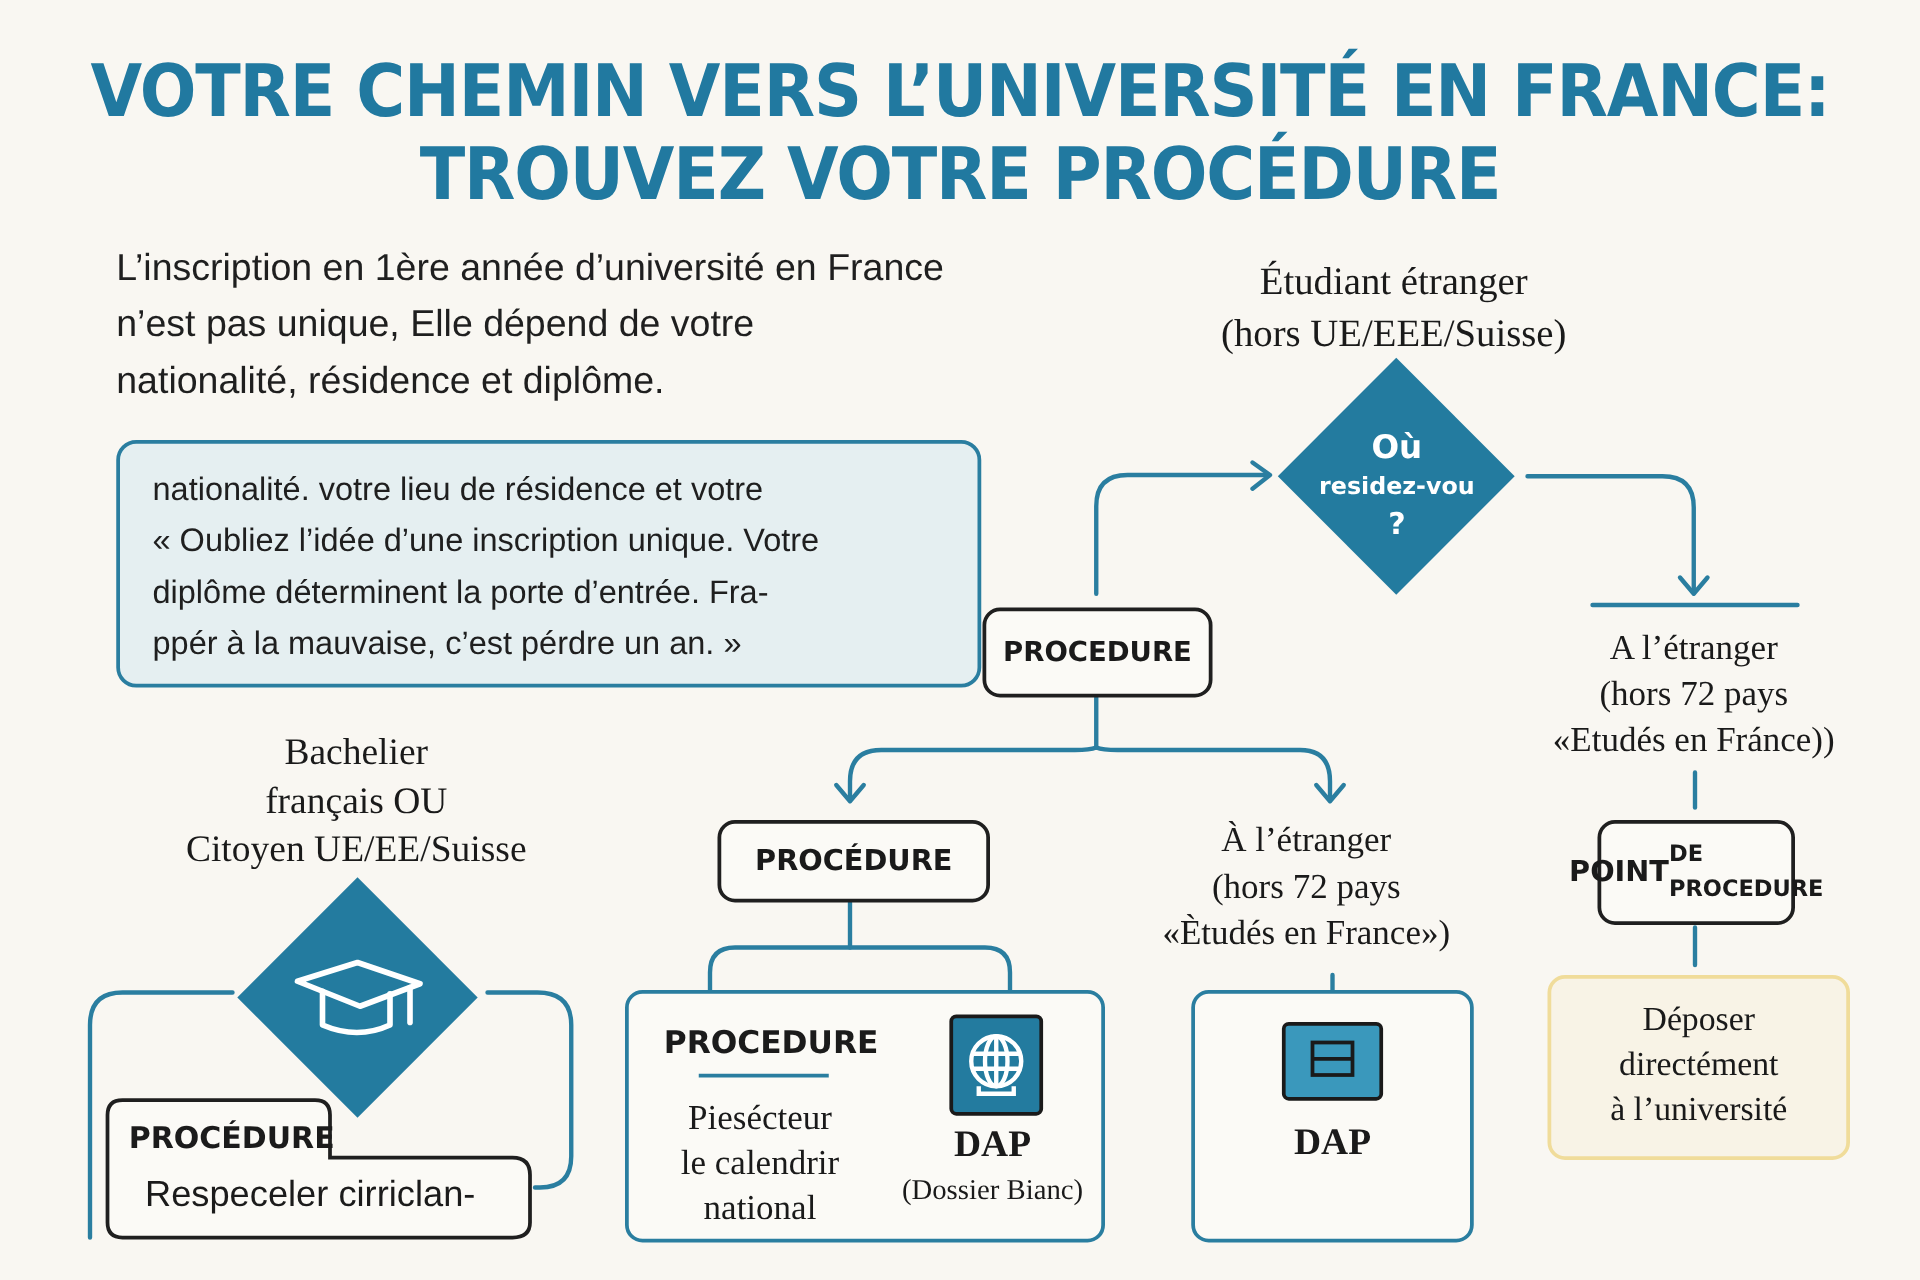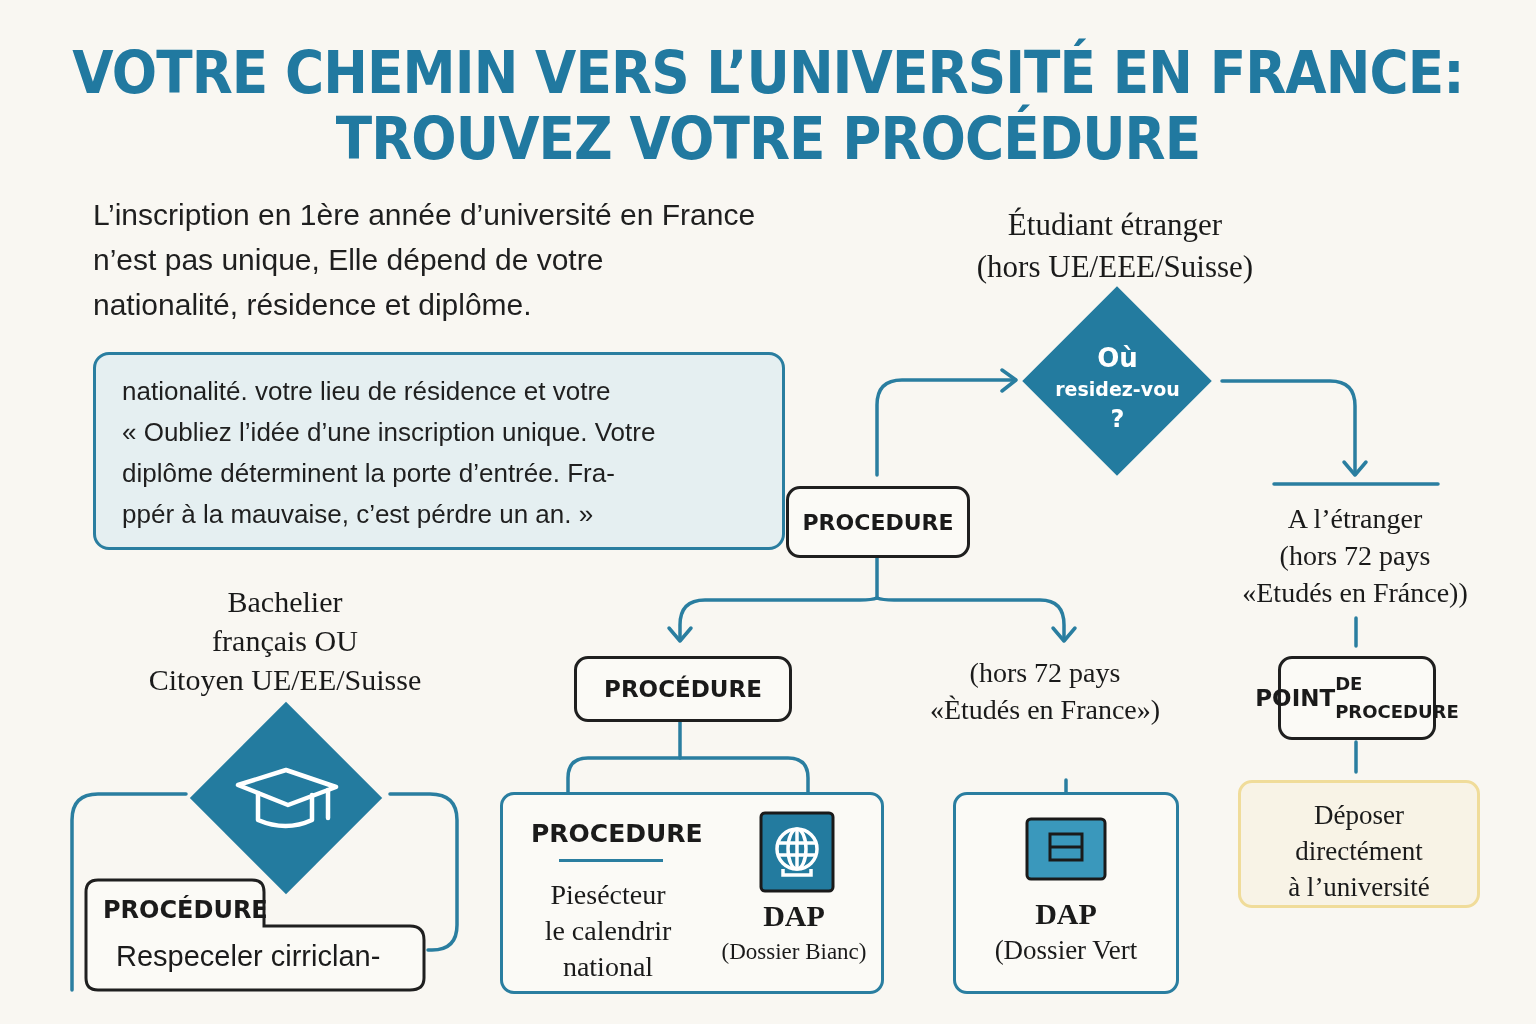--- a/index.html
+++ b/index.html
@@ -181,6 +181,7 @@
 </div>
 
 <div class="label" style="left:880px; top:654px; width:330px; font-size:28px; line-height:37px;">
+  <div>À l’étranger</div>
   <div>(hors 72 pays</div>
   <div>«Ètudés en France»)</div>
 </div>

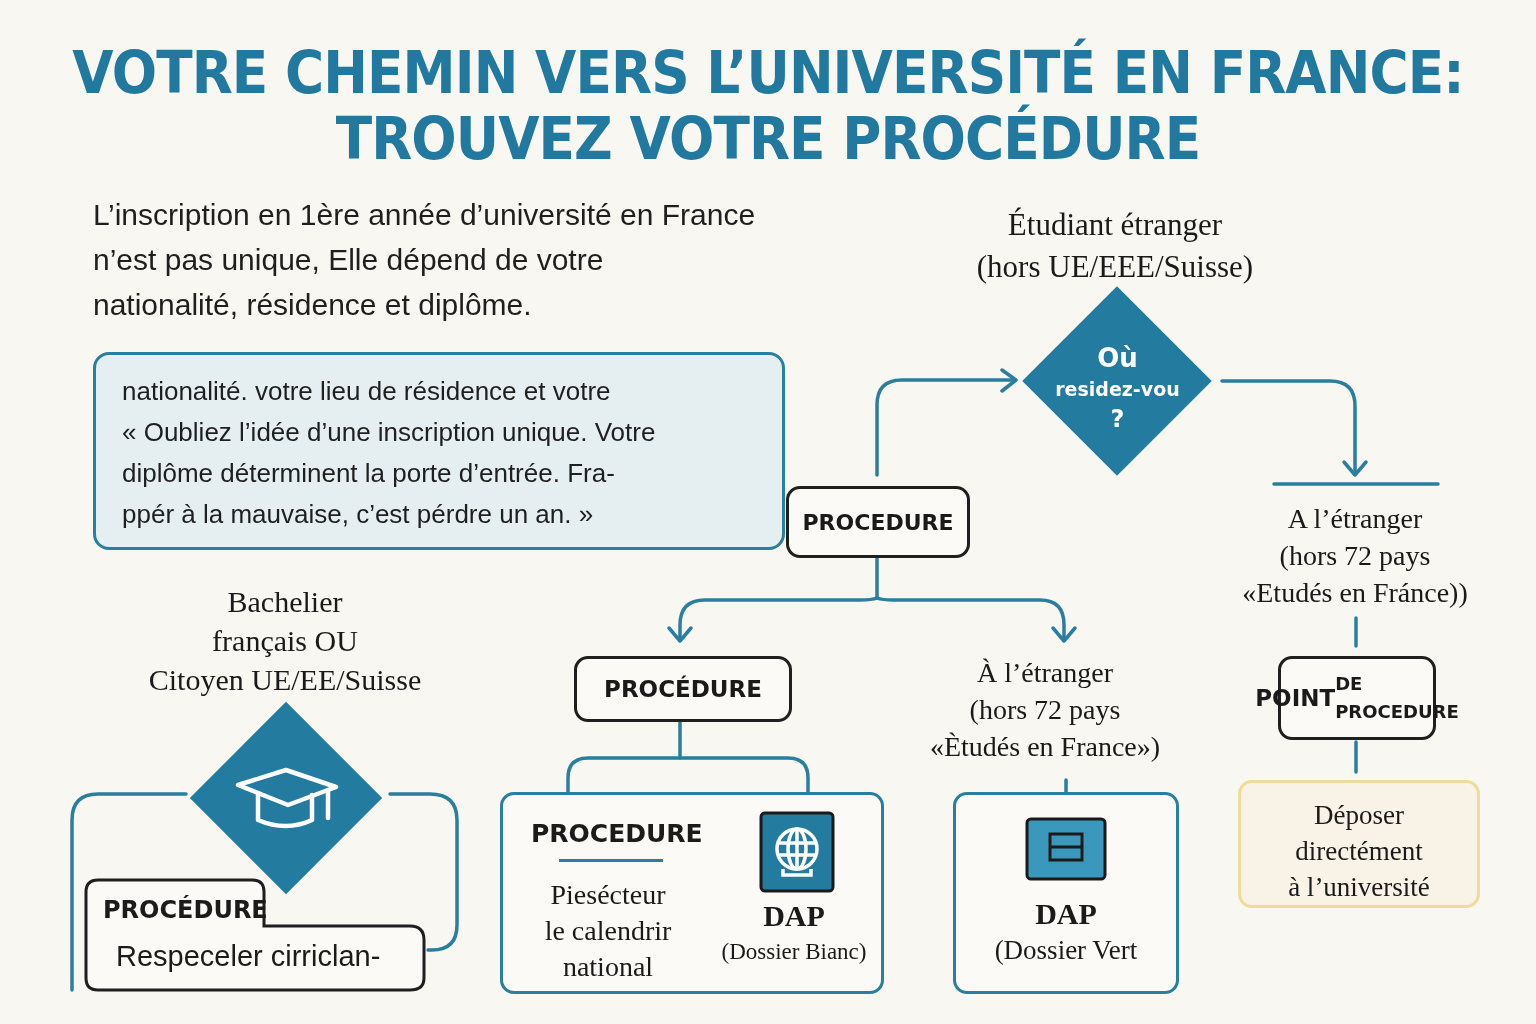--- a/index.html
+++ b/index.html
@@ -126,7 +126,7 @@
   <span style="font-size:18px;">DE PROCEDURE</span>
 </div>
 
-<div class="bluebox" style="left:1238px; top:780px; width:242px; height:128px; border-color:#f0dc9a; background:#f8f3e6;">
+<div class="bluebox" style="left:1238px; top:780px; width:242px; height:148px; border-color:#f0dc9a; background:#f8f3e6;">
   <div class="label" style="left:0; top:14px; width:236px; font-size:27px; line-height:36px;">
     <div>Déposer</div>
     <div>directément</div>

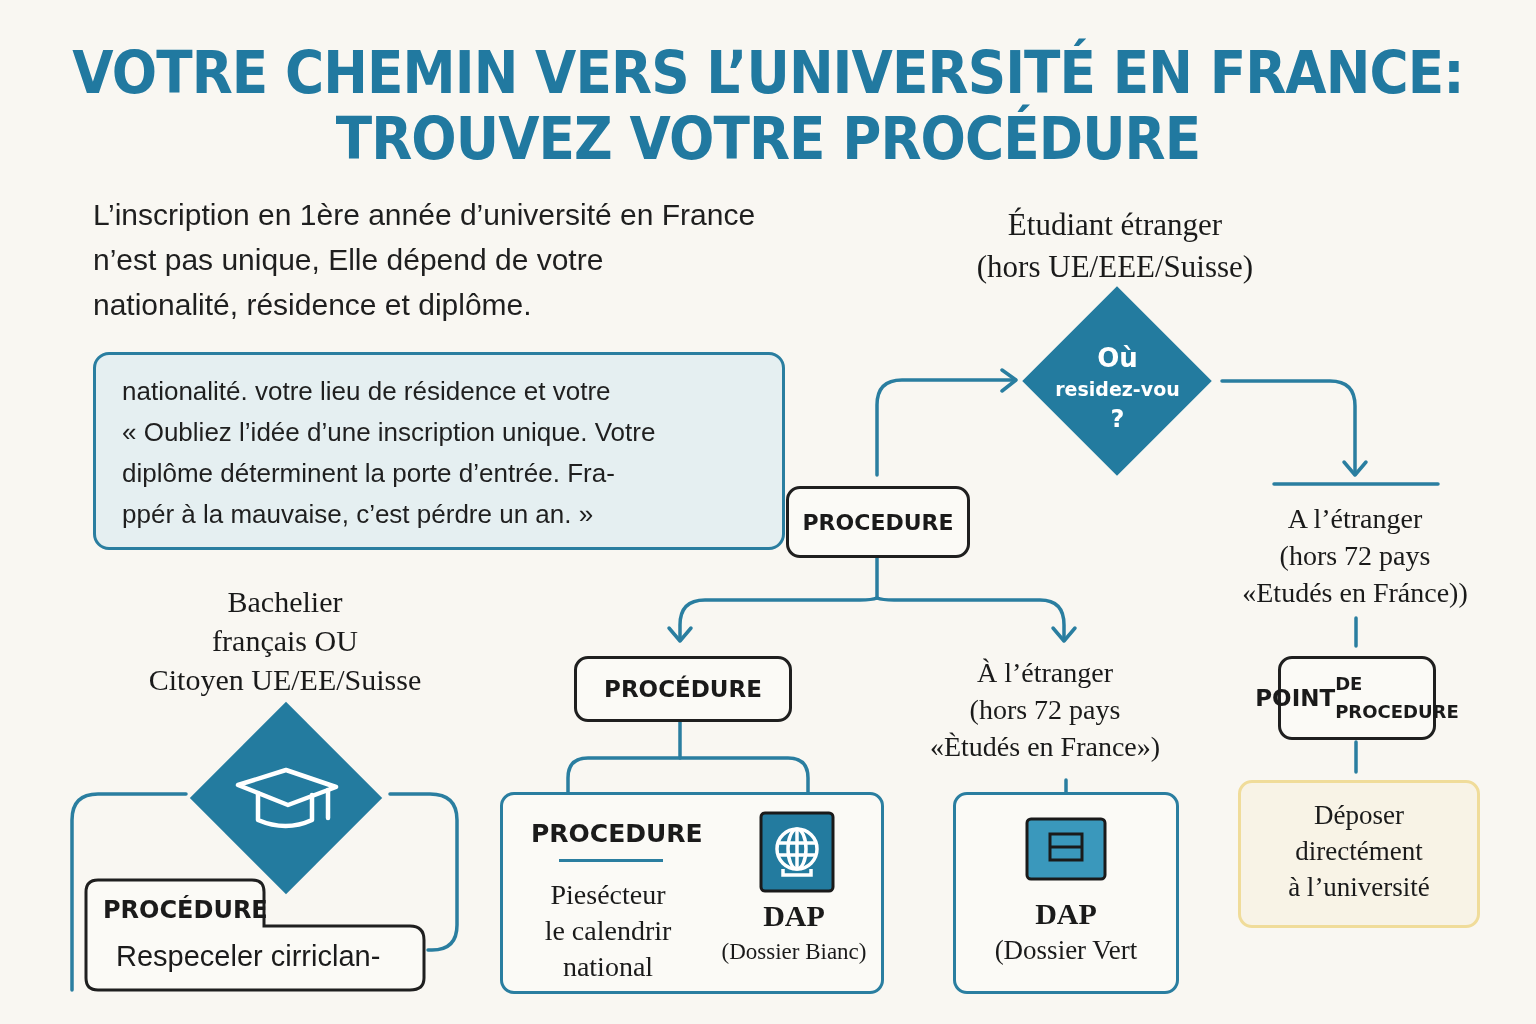--- a/index.html
+++ b/index.html
@@ -193,7 +193,6 @@
     <path d="M25 30 L57 30" stroke="#1a1a1a" stroke-width="3"></path>
   </svg>
   <div class="label" style="left:0; top:102px; width:220px; font-size:30px; font-weight:bold;">DAP</div>
-  <div class="label" style="left:0; top:140px; width:220px; font-size:27px;">(Dossier Vert</div>
 </div>
 
 </body></html>

